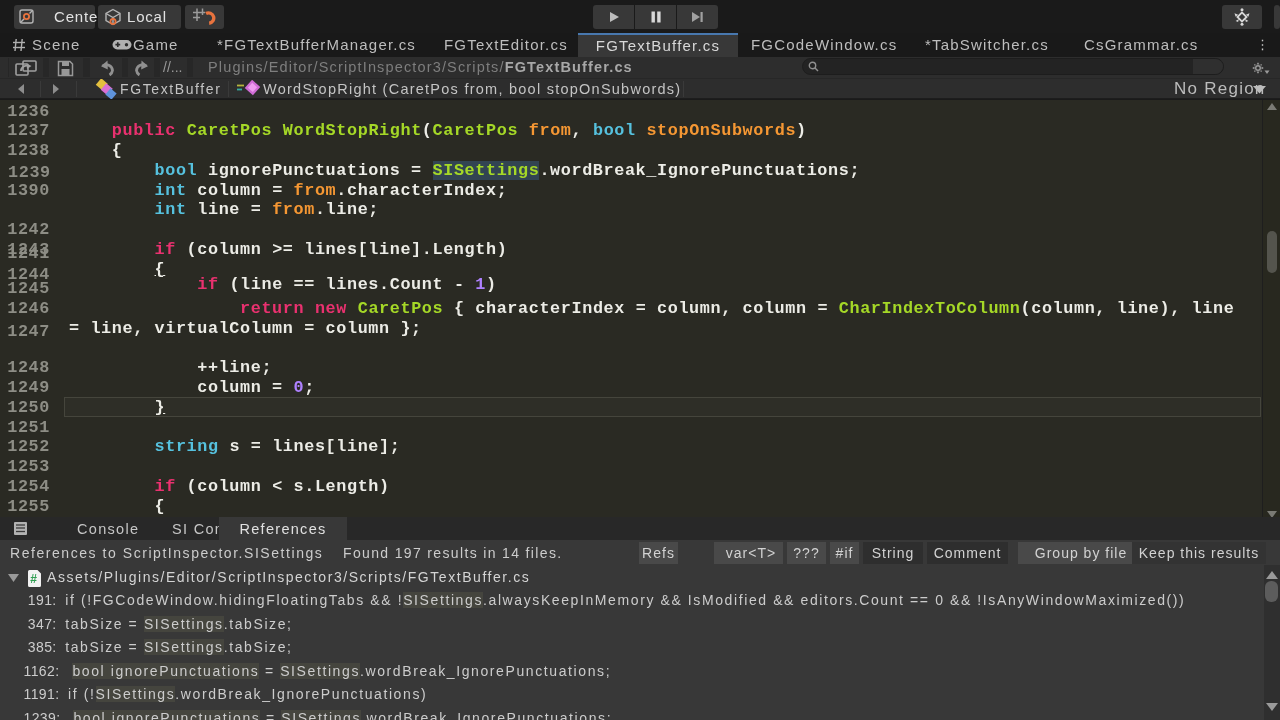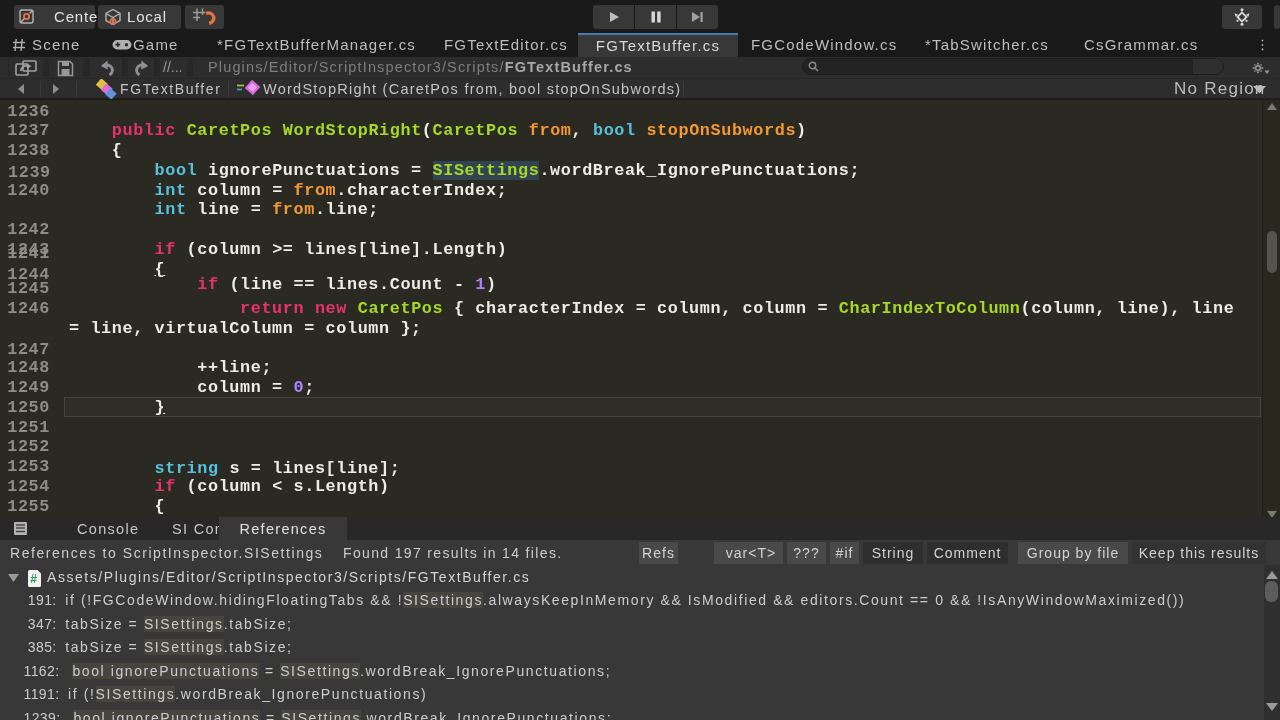--- a/index.html
+++ b/index.html
@@ -213,7 +213,7 @@
   <div class="ln" style="top:21.35px;">1237</div>
   <div class="ln" style="top:41.1px;">1238</div>
   <div class="ln" style="top:63px;padding-left:8px;">1239</div>
-  <div class="ln" style="top:80.6px;">1240</div>
+  <div class="ln" style="top:80.6px;">1390</div>
   <div class="ln" style="top:100.35px;margin-top:44px;">1241</div>
   <div class="ln" style="top:120.1px;">1242</div>
   <div class="ln" style="top:139.85px;">1243</div>

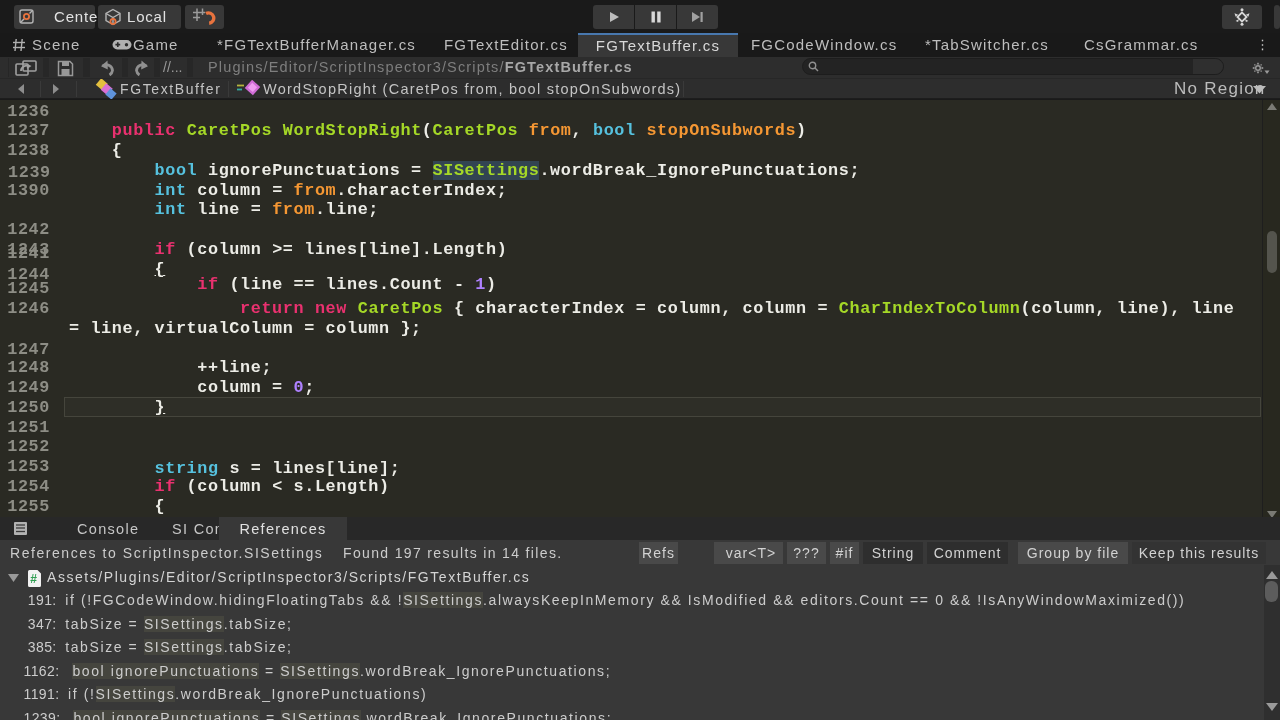--- a/index.html
+++ b/index.html
@@ -220,7 +220,7 @@
   <div class="ln" style="top:165px;">1244</div>
   <div class="ln" style="top:179.35px;">1245</div>
   <div class="ln" style="top:199.1px;">1246</div>
-  <div class="ln" style="top:240px;">1247</div>
+  <div class="ln" style="top:222px;">1247</div>
   <div class="ln" style="top:258.35px;">1248</div>
   <div class="ln" style="top:278.1px;">1249</div>
   <div class="ln" style="top:297.85px;">1250</div>

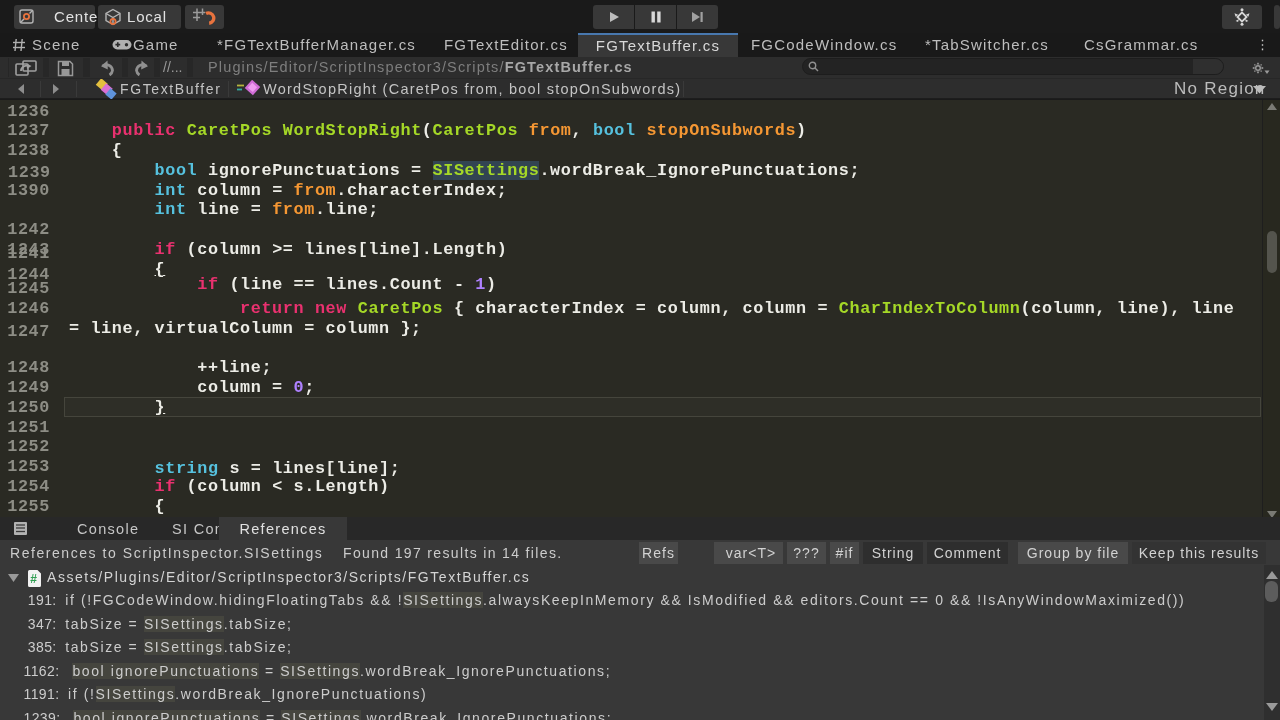--- a/index.html
+++ b/index.html
@@ -242,7 +242,7 @@
   <div class="cl" style="top:258.35px;">            ++line;</div>
   <div class="cl" style="top:278.1px;">            column = <span class="p">0</span>;</div>
   <div class="cl" style="top:297.85px;">        <span style="text-decoration:underline;">}</span></div>
-  <div class="cl" style="top:337.35px;margin-top:22px;">        <span class="c">string</span> s = lines[line];</div>
+  <div class="cl" style="top:337.35px;">        <span class="c">string</span> s = lines[line];</div>
   <div class="cl" style="top:376.85px;">        <span class="k">if</span> (column &lt; s.Length)</div>
   <div class="cl" style="top:396.6px;">        {</div>
 </div>

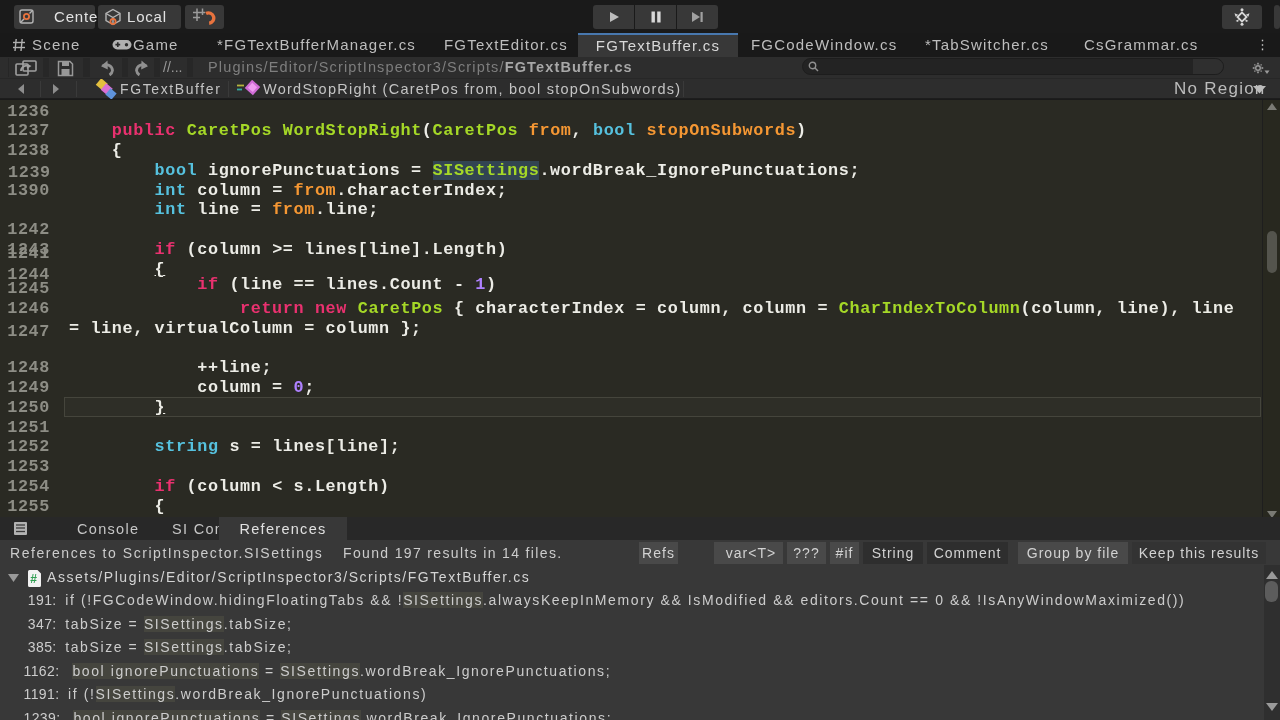--- a/index.html
+++ b/index.html
@@ -280,7 +280,7 @@
     <div class="fbtn" style="left:830px;width:29px;">#if</div>
     <div class="fbtn off" style="left:863px;width:60px;">String</div>
     <div class="fbtn off" style="left:927px;width:81px;">Comment</div>
-    <div class="fbtn" style="left:1018px;width:110px;">Group by file</div>
+    <div class="fbtn" style="left:1018px;width:126px;">Group by file</div>
     <div class="fbtn" style="left:1132px;width:134px;background:#333333;">Keep this results</div>
   </div>
   <div id="list">

